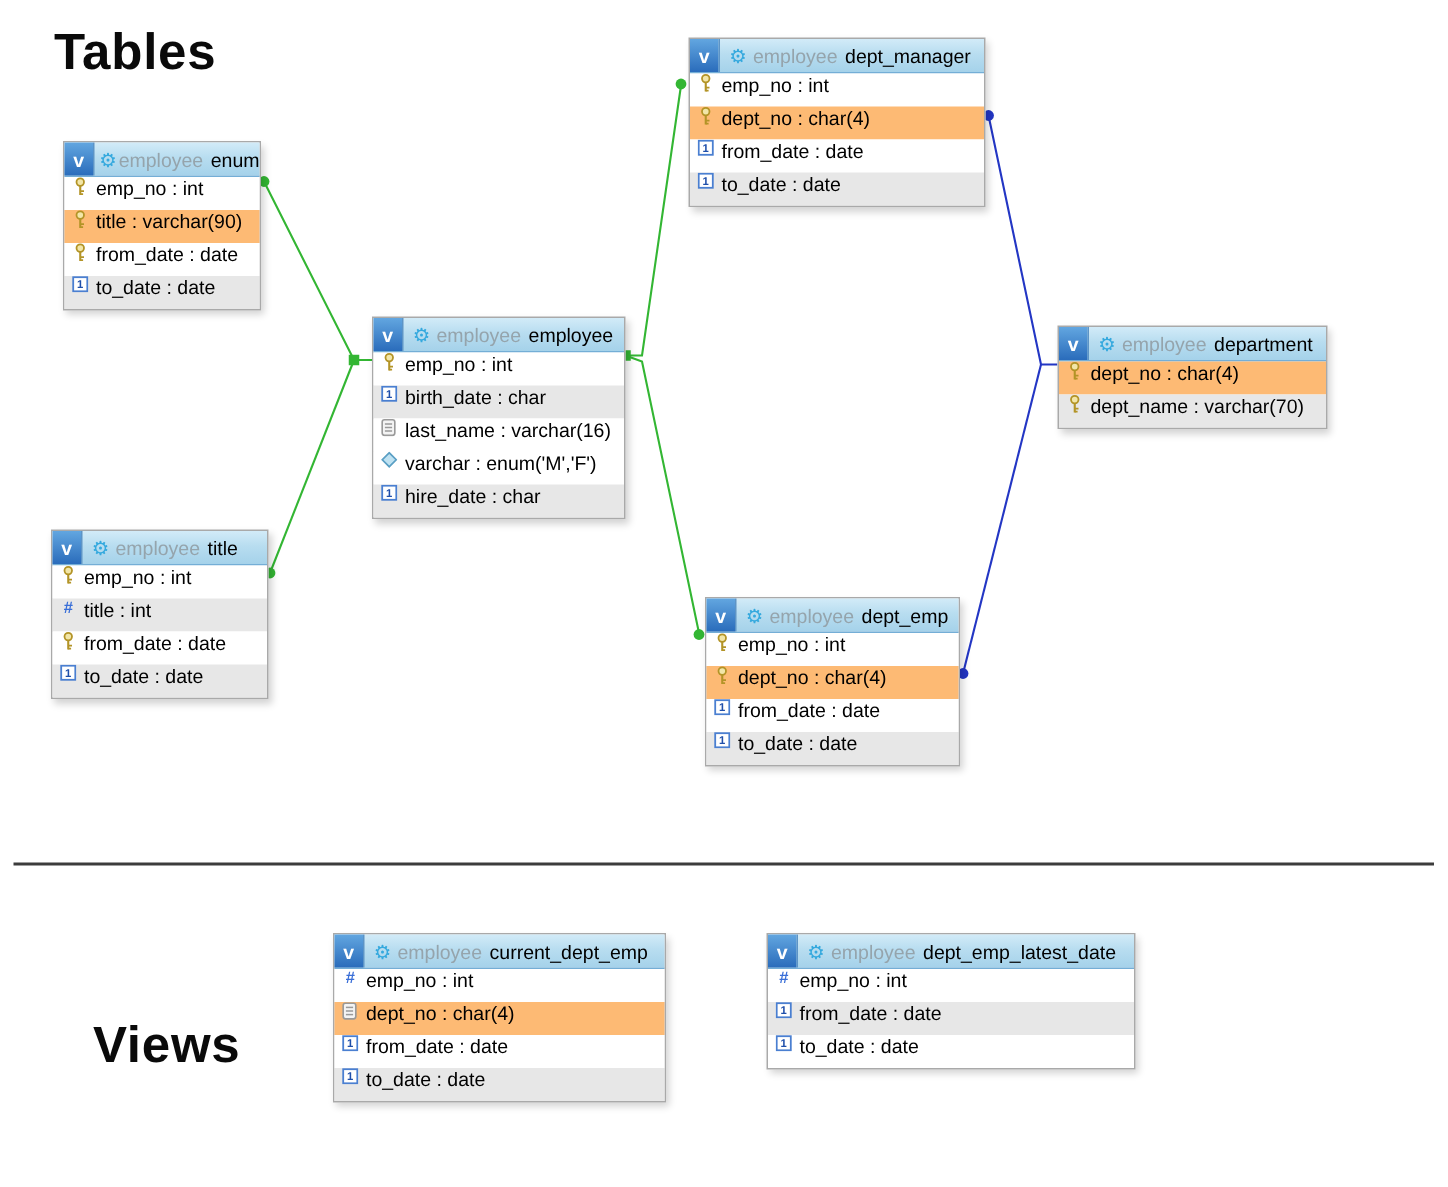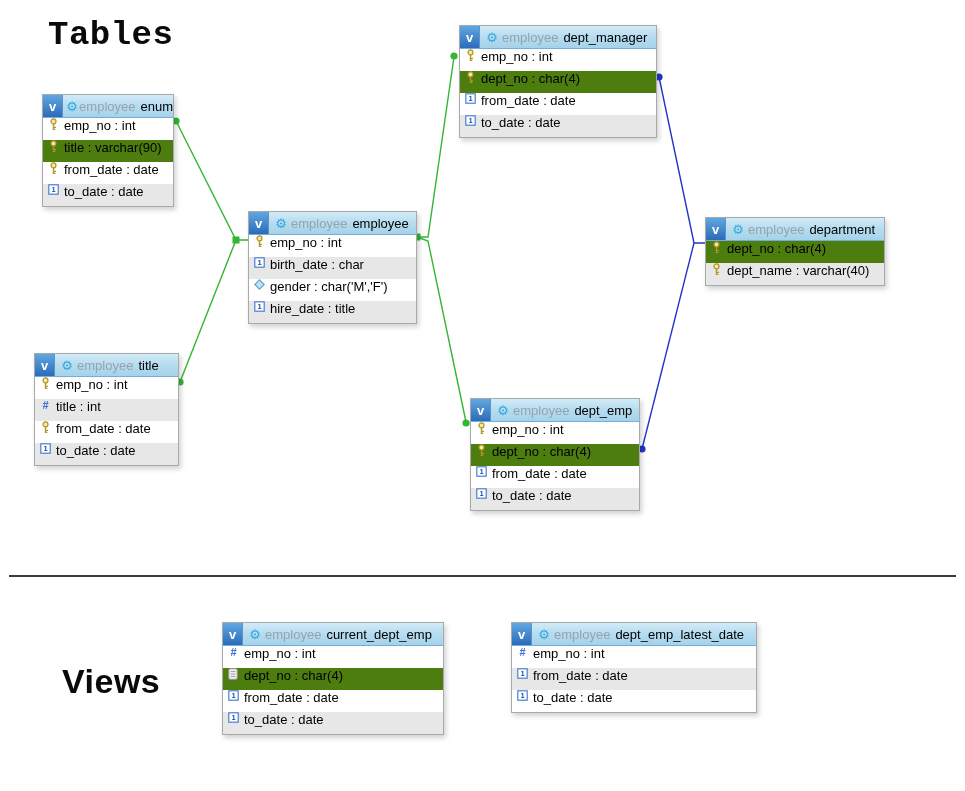--- a/index.html
+++ b/index.html
@@ -10,7 +10,7 @@
   .big-heading{
     position:absolute;font-size:34px;font-weight:800;color:#0a0a0a;letter-spacing:0.5px;
   }
-  #heading-tables{left:48px;top:16px;font-family:Liberation Mono, monospace;}
+  #heading-tables{left:36px;top:16px;}
   #heading-views{left:62px;top:662px;}
   #divider{
     position:absolute;left:9px;right:9px;top:575px;height:0;

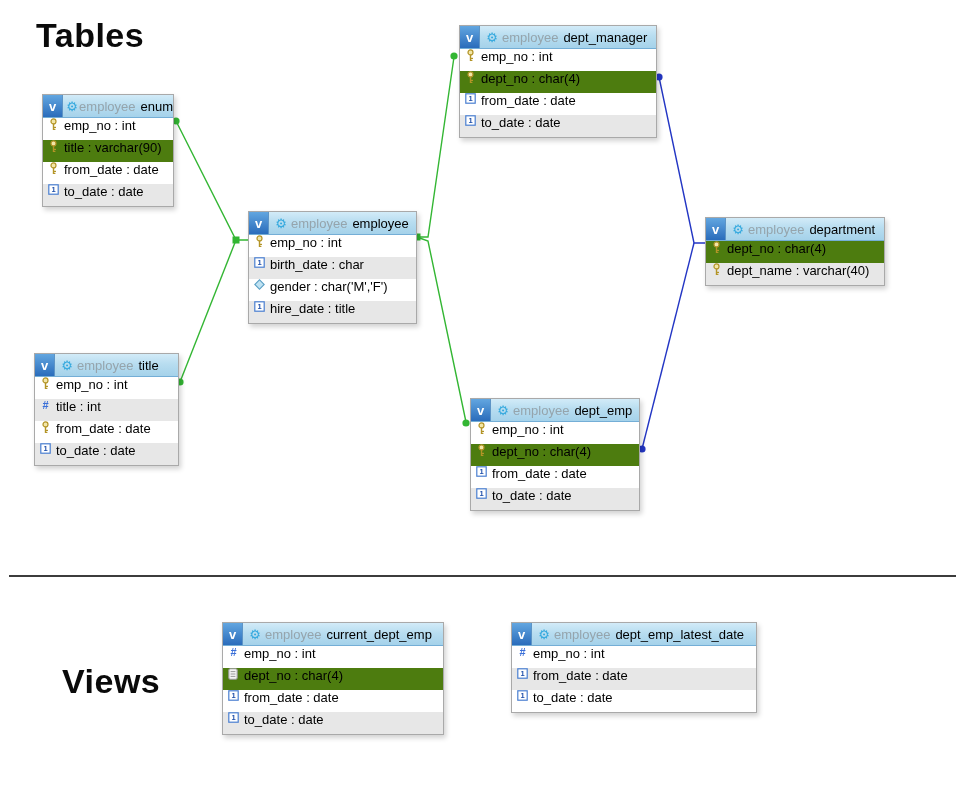--- a/index.html
+++ b/index.html
@@ -42,7 +42,7 @@
   }
   .bg-white{background:#ffffff;}
   .bg-gray{background:#e7e7e7;}
-  .bg-pink{background:#4d7c0f;}
+  .bg-pink{background:#fdba74;}
   .cicon{width:12px;flex:0 0 12px;display:flex;align-items:center;justify-content:center;}
   .ctext{font-size:13px;}
 </style>

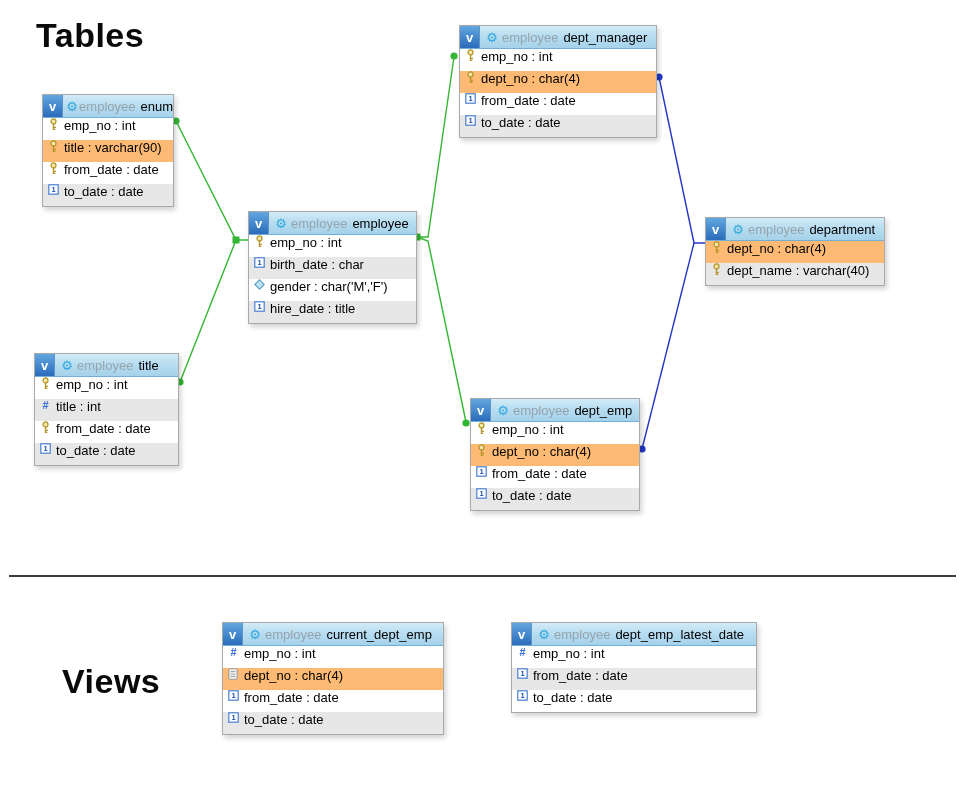--- a/index.html
+++ b/index.html
@@ -345,7 +345,7 @@
               <line x1="5.5" y1="11.4" x2="7.4" y2="11.4" stroke="#b39427" stroke-width="1.2"></line>
             </svg>
           </span>
-          <span class="ctext">dept_name : varchar(40)</span>
+          <span class="ctext">dept_name : varchar(70)</span>
         </div>
       </div>
   </div>

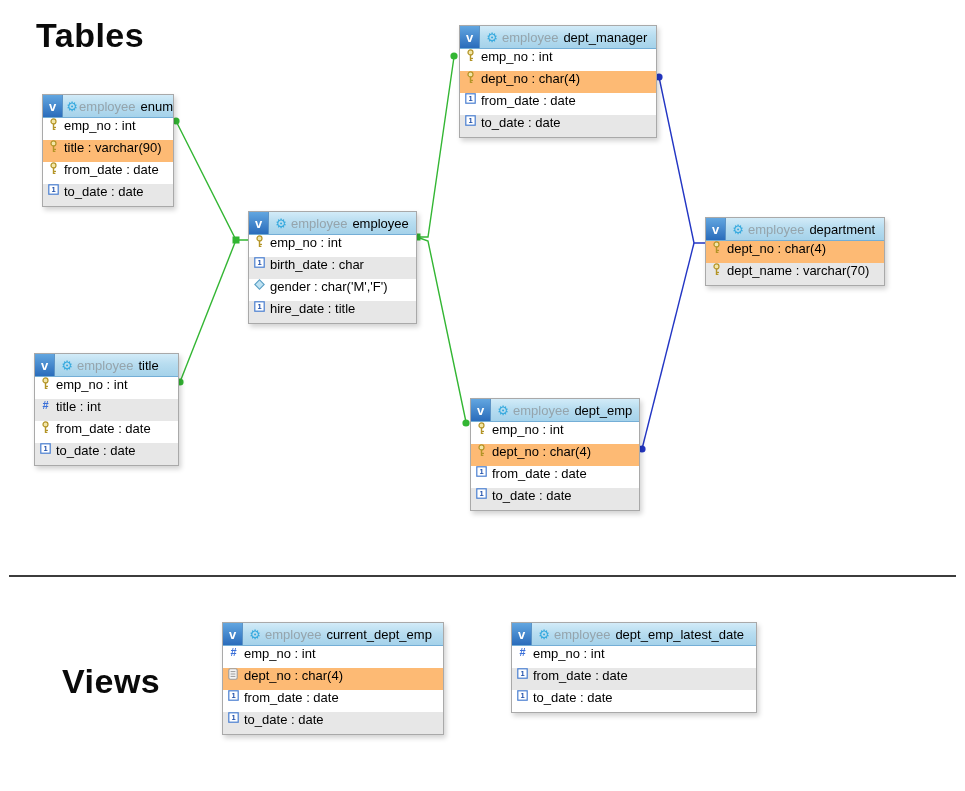--- a/index.html
+++ b/index.html
@@ -151,222 +151,6 @@
         </div>
         <div class="row bg-white">
           <span class="cicon">
-            <svg width="11" height="11" viewBox="0 0 11 11">
-              <rect x="2.2" y="2.2" width="6.6" height="6.6" transform="rotate(45 5.5 5.5)" fill="#bfe2f2" stroke="#5a9fc4" stroke-width="1.1"></rect>
-            </svg>
-          </span>
-          <span class="ctext">gender : char('M','F')</span>
-        </div>
-        <div class="row bg-gray">
-          <span class="cicon">
-            <svg width="11" height="11" viewBox="0 0 11 11">
-              <rect x="0.8" y="0.8" width="9.4" height="9.4" fill="#ffffff" stroke="#4a7fd1" stroke-width="1.2"></rect>
-              <text x="5.5" y="8.2" font-size="7.5" font-family="Liberation Sans,sans-serif" fill="#1f4faa" text-anchor="middle" font-weight="bold">1</text>
-            </svg>
-          </span>
-          <span class="ctext">hire_date : title</span>
-        </div>
-      </div>
-  </div>
-    <div class="entity" style="left: 34px; top: 353px; width: 143px;">
-    <div class="entity-header">
-      <span class="v-badge">v</span>
-      <span class="gear-icon">⚙</span>
-      <span class="schema-label">employee</span>
-      <span class="entity-name">title</span>
-    </div>
-    <div>
-        <div class="row bg-white">
-          <span class="cicon">
-            <svg width="11" height="13" viewBox="0 0 11 13">
-              <circle cx="5.5" cy="3.4" r="2.5" fill="#f2e6a8" stroke="#b39427" stroke-width="1.2"></circle>
-              <line x1="5.5" y1="5.9" x2="5.5" y2="12" stroke="#b39427" stroke-width="1.4"></line>
-              <line x1="5.5" y1="9.4" x2="8" y2="9.4" stroke="#b39427" stroke-width="1.2"></line>
-              <line x1="5.5" y1="11.4" x2="7.4" y2="11.4" stroke="#b39427" stroke-width="1.2"></line>
-            </svg>
-          </span>
-          <span class="ctext">emp_no : int</span>
-        </div>
-        <div class="row bg-gray">
-          <span class="cicon">
-            <svg width="11" height="12" viewBox="0 0 11 12">
-              <text x="5.5" y="9.6" font-size="11" font-family="Liberation Sans,sans-serif" fill="#3a6fd8" text-anchor="middle" font-weight="bold">#</text>
-            </svg>
-          </span>
-          <span class="ctext">title : int</span>
-        </div>
-        <div class="row bg-white">
-          <span class="cicon">
-            <svg width="11" height="13" viewBox="0 0 11 13">
-              <circle cx="5.5" cy="3.4" r="2.5" fill="#f2e6a8" stroke="#b39427" stroke-width="1.2"></circle>
-              <line x1="5.5" y1="5.9" x2="5.5" y2="12" stroke="#b39427" stroke-width="1.4"></line>
-              <line x1="5.5" y1="9.4" x2="8" y2="9.4" stroke="#b39427" stroke-width="1.2"></line>
-              <line x1="5.5" y1="11.4" x2="7.4" y2="11.4" stroke="#b39427" stroke-width="1.2"></line>
-            </svg>
-          </span>
-          <span class="ctext">from_date : date</span>
-        </div>
-        <div class="row bg-gray">
-          <span class="cicon">
-            <svg width="11" height="11" viewBox="0 0 11 11">
-              <rect x="0.8" y="0.8" width="9.4" height="9.4" fill="#ffffff" stroke="#4a7fd1" stroke-width="1.2"></rect>
-              <text x="5.5" y="8.2" font-size="7.5" font-family="Liberation Sans,sans-serif" fill="#1f4faa" text-anchor="middle" font-weight="bold">1</text>
-            </svg>
-          </span>
-          <span class="ctext">to_date : date</span>
-        </div>
-      </div>
-  </div>
-    <div class="entity" style="left: 459px; top: 25px; width: 196px;">
-    <div class="entity-header">
-      <span class="v-badge">v</span>
-      <span class="gear-icon">⚙</span>
-      <span class="schema-label">employee</span>
-      <span class="entity-name">dept_manager</span>
-    </div>
-    <div>
-        <div class="row bg-white">
-          <span class="cicon">
-            <svg width="11" height="13" viewBox="0 0 11 13">
-              <circle cx="5.5" cy="3.4" r="2.5" fill="#f2e6a8" stroke="#b39427" stroke-width="1.2"></circle>
-              <line x1="5.5" y1="5.9" x2="5.5" y2="12" stroke="#b39427" stroke-width="1.4"></line>
-              <line x1="5.5" y1="9.4" x2="8" y2="9.4" stroke="#b39427" stroke-width="1.2"></line>
-              <line x1="5.5" y1="11.4" x2="7.4" y2="11.4" stroke="#b39427" stroke-width="1.2"></line>
-            </svg>
-          </span>
-          <span class="ctext">emp_no : int</span>
-        </div>
-        <div class="row bg-pink">
-          <span class="cicon">
-            <svg width="11" height="13" viewBox="0 0 11 13">
-              <circle cx="5.5" cy="3.4" r="2.5" fill="#f2e6a8" stroke="#b39427" stroke-width="1.2"></circle>
-              <line x1="5.5" y1="5.9" x2="5.5" y2="12" stroke="#b39427" stroke-width="1.4"></line>
-              <line x1="5.5" y1="9.4" x2="8" y2="9.4" stroke="#b39427" stroke-width="1.2"></line>
-              <line x1="5.5" y1="11.4" x2="7.4" y2="11.4" stroke="#b39427" stroke-width="1.2"></line>
-            </svg>
-          </span>
-          <span class="ctext">dept_no : char(4)</span>
-        </div>
-        <div class="row bg-white">
-          <span class="cicon">
-            <svg width="11" height="11" viewBox="0 0 11 11">
-              <rect x="0.8" y="0.8" width="9.4" height="9.4" fill="#ffffff" stroke="#4a7fd1" stroke-width="1.2"></rect>
-              <text x="5.5" y="8.2" font-size="7.5" font-family="Liberation Sans,sans-serif" fill="#1f4faa" text-anchor="middle" font-weight="bold">1</text>
-            </svg>
-          </span>
-          <span class="ctext">from_date : date</span>
-        </div>
-        <div class="row bg-gray">
-          <span class="cicon">
-            <svg width="11" height="11" viewBox="0 0 11 11">
-              <rect x="0.8" y="0.8" width="9.4" height="9.4" fill="#ffffff" stroke="#4a7fd1" stroke-width="1.2"></rect>
-              <text x="5.5" y="8.2" font-size="7.5" font-family="Liberation Sans,sans-serif" fill="#1f4faa" text-anchor="middle" font-weight="bold">1</text>
-            </svg>
-          </span>
-          <span class="ctext">to_date : date</span>
-        </div>
-      </div>
-  </div>
-    <div class="entity" style="left: 470px; top: 398px; width: 168px;">
-    <div class="entity-header">
-      <span class="v-badge">v</span>
-      <span class="gear-icon">⚙</span>
-      <span class="schema-label">employee</span>
-      <span class="entity-name">dept_emp</span>
-    </div>
-    <div>
-        <div class="row bg-white">
-          <span class="cicon">
-            <svg width="11" height="13" viewBox="0 0 11 13">
-              <circle cx="5.5" cy="3.4" r="2.5" fill="#f2e6a8" stroke="#b39427" stroke-width="1.2"></circle>
-              <line x1="5.5" y1="5.9" x2="5.5" y2="12" stroke="#b39427" stroke-width="1.4"></line>
-              <line x1="5.5" y1="9.4" x2="8" y2="9.4" stroke="#b39427" stroke-width="1.2"></line>
-              <line x1="5.5" y1="11.4" x2="7.4" y2="11.4" stroke="#b39427" stroke-width="1.2"></line>
-            </svg>
-          </span>
-          <span class="ctext">emp_no : int</span>
-        </div>
-        <div class="row bg-pink">
-          <span class="cicon">
-            <svg width="11" height="13" viewBox="0 0 11 13">
-              <circle cx="5.5" cy="3.4" r="2.5" fill="#f2e6a8" stroke="#b39427" stroke-width="1.2"></circle>
-              <line x1="5.5" y1="5.9" x2="5.5" y2="12" stroke="#b39427" stroke-width="1.4"></line>
-              <line x1="5.5" y1="9.4" x2="8" y2="9.4" stroke="#b39427" stroke-width="1.2"></line>
-              <line x1="5.5" y1="11.4" x2="7.4" y2="11.4" stroke="#b39427" stroke-width="1.2"></line>
-            </svg>
-          </span>
-          <span class="ctext">dept_no : char(4)</span>
-        </div>
-        <div class="row bg-white">
-          <span class="cicon">
-            <svg width="11" height="11" viewBox="0 0 11 11">
-              <rect x="0.8" y="0.8" width="9.4" height="9.4" fill="#ffffff" stroke="#4a7fd1" stroke-width="1.2"></rect>
-              <text x="5.5" y="8.2" font-size="7.5" font-family="Liberation Sans,sans-serif" fill="#1f4faa" text-anchor="middle" font-weight="bold">1</text>
-            </svg>
-          </span>
-          <span class="ctext">from_date : date</span>
-        </div>
-        <div class="row bg-gray">
-          <span class="cicon">
-            <svg width="11" height="11" viewBox="0 0 11 11">
-              <rect x="0.8" y="0.8" width="9.4" height="9.4" fill="#ffffff" stroke="#4a7fd1" stroke-width="1.2"></rect>
-              <text x="5.5" y="8.2" font-size="7.5" font-family="Liberation Sans,sans-serif" fill="#1f4faa" text-anchor="middle" font-weight="bold">1</text>
-            </svg>
-          </span>
-          <span class="ctext">to_date : date</span>
-        </div>
-      </div>
-  </div>
-    <div class="entity" style="left: 705px; top: 217px; width: 178px;">
-    <div class="entity-header">
-      <span class="v-badge">v</span>
-      <span class="gear-icon">⚙</span>
-      <span class="schema-label">employee</span>
-      <span class="entity-name">department</span>
-    </div>
-    <div>
-        <div class="row bg-pink">
-          <span class="cicon">
-            <svg width="11" height="13" viewBox="0 0 11 13">
-              <circle cx="5.5" cy="3.4" r="2.5" fill="#f2e6a8" stroke="#b39427" stroke-width="1.2"></circle>
-              <line x1="5.5" y1="5.9" x2="5.5" y2="12" stroke="#b39427" stroke-width="1.4"></line>
-              <line x1="5.5" y1="9.4" x2="8" y2="9.4" stroke="#b39427" stroke-width="1.2"></line>
-              <line x1="5.5" y1="11.4" x2="7.4" y2="11.4" stroke="#b39427" stroke-width="1.2"></line>
-            </svg>
-          </span>
-          <span class="ctext">dept_no : char(4)</span>
-        </div>
-        <div class="row bg-gray">
-          <span class="cicon">
-            <svg width="11" height="13" viewBox="0 0 11 13">
-              <circle cx="5.5" cy="3.4" r="2.5" fill="#f2e6a8" stroke="#b39427" stroke-width="1.2"></circle>
-              <line x1="5.5" y1="5.9" x2="5.5" y2="12" stroke="#b39427" stroke-width="1.4"></line>
-              <line x1="5.5" y1="9.4" x2="8" y2="9.4" stroke="#b39427" stroke-width="1.2"></line>
-              <line x1="5.5" y1="11.4" x2="7.4" y2="11.4" stroke="#b39427" stroke-width="1.2"></line>
-            </svg>
-          </span>
-          <span class="ctext">dept_name : varchar(70)</span>
-        </div>
-      </div>
-  </div>
-    <div class="entity" style="left: 222px; top: 622px; width: 220px;">
-    <div class="entity-header">
-      <span class="v-badge">v</span>
-      <span class="gear-icon">⚙</span>
-      <span class="schema-label">employee</span>
-      <span class="entity-name">current_dept_emp</span>
-    </div>
-    <div>
-        <div class="row bg-white">
-          <span class="cicon">
-            <svg width="11" height="12" viewBox="0 0 11 12">
-              <text x="5.5" y="9.6" font-size="11" font-family="Liberation Sans,sans-serif" fill="#3a6fd8" text-anchor="middle" font-weight="bold">#</text>
-            </svg>
-          </span>
-          <span class="ctext">emp_no : int</span>
-        </div>
-        <div class="row bg-pink">
-          <span class="cicon">
             <svg width="10" height="12" viewBox="0 0 10 12">
               <rect x="0.8" y="0.8" width="8.4" height="10.4" rx="1.5" fill="#f4f4f4" stroke="#9a9a9a" stroke-width="1.1"></rect>
               <line x1="2.6" y1="3.6" x2="7.4" y2="3.6" stroke="#9a9a9a" stroke-width="1"></line>
@@ -374,42 +158,269 @@
               <line x1="2.6" y1="8.4" x2="7.4" y2="8.4" stroke="#9a9a9a" stroke-width="1"></line>
             </svg>
           </span>
-          <span class="ctext">dept_no : char(4)</span>
-        </div>
-        <div class="row bg-white">
-          <span class="cicon">
-            <svg width="11" height="11" viewBox="0 0 11 11">
-              <rect x="0.8" y="0.8" width="9.4" height="9.4" fill="#ffffff" stroke="#4a7fd1" stroke-width="1.2"></rect>
-              <text x="5.5" y="8.2" font-size="7.5" font-family="Liberation Sans,sans-serif" fill="#1f4faa" text-anchor="middle" font-weight="bold">1</text>
-            </svg>
-          </span>
-          <span class="ctext">from_date : date</span>
-        </div>
-        <div class="row bg-gray">
-          <span class="cicon">
-            <svg width="11" height="11" viewBox="0 0 11 11">
-              <rect x="0.8" y="0.8" width="9.4" height="9.4" fill="#ffffff" stroke="#4a7fd1" stroke-width="1.2"></rect>
-              <text x="5.5" y="8.2" font-size="7.5" font-family="Liberation Sans,sans-serif" fill="#1f4faa" text-anchor="middle" font-weight="bold">1</text>
-            </svg>
-          </span>
-          <span class="ctext">to_date : date</span>
-        </div>
-      </div>
-  </div>
-    <div class="entity" style="left: 511px; top: 622px; width: 244px;">
-    <div class="entity-header">
-      <span class="v-badge">v</span>
-      <span class="gear-icon">⚙</span>
-      <span class="schema-label">employee</span>
-      <span class="entity-name">dept_emp_latest_date</span>
-    </div>
-    <div>
-        <div class="row bg-white">
+          <span class="ctext">last_name : varchar(16)</span>
+        </div>
+        <div class="row bg-white">
+          <span class="cicon">
+            <svg width="11" height="11" viewBox="0 0 11 11">
+              <rect x="2.2" y="2.2" width="6.6" height="6.6" transform="rotate(45 5.5 5.5)" fill="#bfe2f2" stroke="#5a9fc4" stroke-width="1.1"></rect>
+            </svg>
+          </span>
+          <span class="ctext">gender : char('M','F')</span>
+        </div>
+        <div class="row bg-gray">
+          <span class="cicon">
+            <svg width="11" height="11" viewBox="0 0 11 11">
+              <rect x="0.8" y="0.8" width="9.4" height="9.4" fill="#ffffff" stroke="#4a7fd1" stroke-width="1.2"></rect>
+              <text x="5.5" y="8.2" font-size="7.5" font-family="Liberation Sans,sans-serif" fill="#1f4faa" text-anchor="middle" font-weight="bold">1</text>
+            </svg>
+          </span>
+          <span class="ctext">hire_date : title</span>
+        </div>
+      </div>
+  </div>
+    <div class="entity" style="left: 34px; top: 353px; width: 143px;">
+    <div class="entity-header">
+      <span class="v-badge">v</span>
+      <span class="gear-icon">⚙</span>
+      <span class="schema-label">employee</span>
+      <span class="entity-name">title</span>
+    </div>
+    <div>
+        <div class="row bg-white">
+          <span class="cicon">
+            <svg width="11" height="13" viewBox="0 0 11 13">
+              <circle cx="5.5" cy="3.4" r="2.5" fill="#f2e6a8" stroke="#b39427" stroke-width="1.2"></circle>
+              <line x1="5.5" y1="5.9" x2="5.5" y2="12" stroke="#b39427" stroke-width="1.4"></line>
+              <line x1="5.5" y1="9.4" x2="8" y2="9.4" stroke="#b39427" stroke-width="1.2"></line>
+              <line x1="5.5" y1="11.4" x2="7.4" y2="11.4" stroke="#b39427" stroke-width="1.2"></line>
+            </svg>
+          </span>
+          <span class="ctext">emp_no : int</span>
+        </div>
+        <div class="row bg-gray">
           <span class="cicon">
             <svg width="11" height="12" viewBox="0 0 11 12">
               <text x="5.5" y="9.6" font-size="11" font-family="Liberation Sans,sans-serif" fill="#3a6fd8" text-anchor="middle" font-weight="bold">#</text>
             </svg>
           </span>
+          <span class="ctext">title : int</span>
+        </div>
+        <div class="row bg-white">
+          <span class="cicon">
+            <svg width="11" height="13" viewBox="0 0 11 13">
+              <circle cx="5.5" cy="3.4" r="2.5" fill="#f2e6a8" stroke="#b39427" stroke-width="1.2"></circle>
+              <line x1="5.5" y1="5.9" x2="5.5" y2="12" stroke="#b39427" stroke-width="1.4"></line>
+              <line x1="5.5" y1="9.4" x2="8" y2="9.4" stroke="#b39427" stroke-width="1.2"></line>
+              <line x1="5.5" y1="11.4" x2="7.4" y2="11.4" stroke="#b39427" stroke-width="1.2"></line>
+            </svg>
+          </span>
+          <span class="ctext">from_date : date</span>
+        </div>
+        <div class="row bg-gray">
+          <span class="cicon">
+            <svg width="11" height="11" viewBox="0 0 11 11">
+              <rect x="0.8" y="0.8" width="9.4" height="9.4" fill="#ffffff" stroke="#4a7fd1" stroke-width="1.2"></rect>
+              <text x="5.5" y="8.2" font-size="7.5" font-family="Liberation Sans,sans-serif" fill="#1f4faa" text-anchor="middle" font-weight="bold">1</text>
+            </svg>
+          </span>
+          <span class="ctext">to_date : date</span>
+        </div>
+      </div>
+  </div>
+    <div class="entity" style="left: 459px; top: 25px; width: 196px;">
+    <div class="entity-header">
+      <span class="v-badge">v</span>
+      <span class="gear-icon">⚙</span>
+      <span class="schema-label">employee</span>
+      <span class="entity-name">dept_manager</span>
+    </div>
+    <div>
+        <div class="row bg-white">
+          <span class="cicon">
+            <svg width="11" height="13" viewBox="0 0 11 13">
+              <circle cx="5.5" cy="3.4" r="2.5" fill="#f2e6a8" stroke="#b39427" stroke-width="1.2"></circle>
+              <line x1="5.5" y1="5.9" x2="5.5" y2="12" stroke="#b39427" stroke-width="1.4"></line>
+              <line x1="5.5" y1="9.4" x2="8" y2="9.4" stroke="#b39427" stroke-width="1.2"></line>
+              <line x1="5.5" y1="11.4" x2="7.4" y2="11.4" stroke="#b39427" stroke-width="1.2"></line>
+            </svg>
+          </span>
+          <span class="ctext">emp_no : int</span>
+        </div>
+        <div class="row bg-pink">
+          <span class="cicon">
+            <svg width="11" height="13" viewBox="0 0 11 13">
+              <circle cx="5.5" cy="3.4" r="2.5" fill="#f2e6a8" stroke="#b39427" stroke-width="1.2"></circle>
+              <line x1="5.5" y1="5.9" x2="5.5" y2="12" stroke="#b39427" stroke-width="1.4"></line>
+              <line x1="5.5" y1="9.4" x2="8" y2="9.4" stroke="#b39427" stroke-width="1.2"></line>
+              <line x1="5.5" y1="11.4" x2="7.4" y2="11.4" stroke="#b39427" stroke-width="1.2"></line>
+            </svg>
+          </span>
+          <span class="ctext">dept_no : char(4)</span>
+        </div>
+        <div class="row bg-white">
+          <span class="cicon">
+            <svg width="11" height="11" viewBox="0 0 11 11">
+              <rect x="0.8" y="0.8" width="9.4" height="9.4" fill="#ffffff" stroke="#4a7fd1" stroke-width="1.2"></rect>
+              <text x="5.5" y="8.2" font-size="7.5" font-family="Liberation Sans,sans-serif" fill="#1f4faa" text-anchor="middle" font-weight="bold">1</text>
+            </svg>
+          </span>
+          <span class="ctext">from_date : date</span>
+        </div>
+        <div class="row bg-gray">
+          <span class="cicon">
+            <svg width="11" height="11" viewBox="0 0 11 11">
+              <rect x="0.8" y="0.8" width="9.4" height="9.4" fill="#ffffff" stroke="#4a7fd1" stroke-width="1.2"></rect>
+              <text x="5.5" y="8.2" font-size="7.5" font-family="Liberation Sans,sans-serif" fill="#1f4faa" text-anchor="middle" font-weight="bold">1</text>
+            </svg>
+          </span>
+          <span class="ctext">to_date : date</span>
+        </div>
+      </div>
+  </div>
+    <div class="entity" style="left: 470px; top: 398px; width: 168px;">
+    <div class="entity-header">
+      <span class="v-badge">v</span>
+      <span class="gear-icon">⚙</span>
+      <span class="schema-label">employee</span>
+      <span class="entity-name">dept_emp</span>
+    </div>
+    <div>
+        <div class="row bg-white">
+          <span class="cicon">
+            <svg width="11" height="13" viewBox="0 0 11 13">
+              <circle cx="5.5" cy="3.4" r="2.5" fill="#f2e6a8" stroke="#b39427" stroke-width="1.2"></circle>
+              <line x1="5.5" y1="5.9" x2="5.5" y2="12" stroke="#b39427" stroke-width="1.4"></line>
+              <line x1="5.5" y1="9.4" x2="8" y2="9.4" stroke="#b39427" stroke-width="1.2"></line>
+              <line x1="5.5" y1="11.4" x2="7.4" y2="11.4" stroke="#b39427" stroke-width="1.2"></line>
+            </svg>
+          </span>
+          <span class="ctext">emp_no : int</span>
+        </div>
+        <div class="row bg-pink">
+          <span class="cicon">
+            <svg width="11" height="13" viewBox="0 0 11 13">
+              <circle cx="5.5" cy="3.4" r="2.5" fill="#f2e6a8" stroke="#b39427" stroke-width="1.2"></circle>
+              <line x1="5.5" y1="5.9" x2="5.5" y2="12" stroke="#b39427" stroke-width="1.4"></line>
+              <line x1="5.5" y1="9.4" x2="8" y2="9.4" stroke="#b39427" stroke-width="1.2"></line>
+              <line x1="5.5" y1="11.4" x2="7.4" y2="11.4" stroke="#b39427" stroke-width="1.2"></line>
+            </svg>
+          </span>
+          <span class="ctext">dept_no : char(4)</span>
+        </div>
+        <div class="row bg-white">
+          <span class="cicon">
+            <svg width="11" height="11" viewBox="0 0 11 11">
+              <rect x="0.8" y="0.8" width="9.4" height="9.4" fill="#ffffff" stroke="#4a7fd1" stroke-width="1.2"></rect>
+              <text x="5.5" y="8.2" font-size="7.5" font-family="Liberation Sans,sans-serif" fill="#1f4faa" text-anchor="middle" font-weight="bold">1</text>
+            </svg>
+          </span>
+          <span class="ctext">from_date : date</span>
+        </div>
+        <div class="row bg-gray">
+          <span class="cicon">
+            <svg width="11" height="11" viewBox="0 0 11 11">
+              <rect x="0.8" y="0.8" width="9.4" height="9.4" fill="#ffffff" stroke="#4a7fd1" stroke-width="1.2"></rect>
+              <text x="5.5" y="8.2" font-size="7.5" font-family="Liberation Sans,sans-serif" fill="#1f4faa" text-anchor="middle" font-weight="bold">1</text>
+            </svg>
+          </span>
+          <span class="ctext">to_date : date</span>
+        </div>
+      </div>
+  </div>
+    <div class="entity" style="left: 705px; top: 217px; width: 178px;">
+    <div class="entity-header">
+      <span class="v-badge">v</span>
+      <span class="gear-icon">⚙</span>
+      <span class="schema-label">employee</span>
+      <span class="entity-name">department</span>
+    </div>
+    <div>
+        <div class="row bg-pink">
+          <span class="cicon">
+            <svg width="11" height="13" viewBox="0 0 11 13">
+              <circle cx="5.5" cy="3.4" r="2.5" fill="#f2e6a8" stroke="#b39427" stroke-width="1.2"></circle>
+              <line x1="5.5" y1="5.9" x2="5.5" y2="12" stroke="#b39427" stroke-width="1.4"></line>
+              <line x1="5.5" y1="9.4" x2="8" y2="9.4" stroke="#b39427" stroke-width="1.2"></line>
+              <line x1="5.5" y1="11.4" x2="7.4" y2="11.4" stroke="#b39427" stroke-width="1.2"></line>
+            </svg>
+          </span>
+          <span class="ctext">dept_no : char(4)</span>
+        </div>
+        <div class="row bg-gray">
+          <span class="cicon">
+            <svg width="11" height="13" viewBox="0 0 11 13">
+              <circle cx="5.5" cy="3.4" r="2.5" fill="#f2e6a8" stroke="#b39427" stroke-width="1.2"></circle>
+              <line x1="5.5" y1="5.9" x2="5.5" y2="12" stroke="#b39427" stroke-width="1.4"></line>
+              <line x1="5.5" y1="9.4" x2="8" y2="9.4" stroke="#b39427" stroke-width="1.2"></line>
+              <line x1="5.5" y1="11.4" x2="7.4" y2="11.4" stroke="#b39427" stroke-width="1.2"></line>
+            </svg>
+          </span>
+          <span class="ctext">dept_name : varchar(70)</span>
+        </div>
+      </div>
+  </div>
+    <div class="entity" style="left: 222px; top: 622px; width: 220px;">
+    <div class="entity-header">
+      <span class="v-badge">v</span>
+      <span class="gear-icon">⚙</span>
+      <span class="schema-label">employee</span>
+      <span class="entity-name">current_dept_emp</span>
+    </div>
+    <div>
+        <div class="row bg-white">
+          <span class="cicon">
+            <svg width="11" height="12" viewBox="0 0 11 12">
+              <text x="5.5" y="9.6" font-size="11" font-family="Liberation Sans,sans-serif" fill="#3a6fd8" text-anchor="middle" font-weight="bold">#</text>
+            </svg>
+          </span>
+          <span class="ctext">emp_no : int</span>
+        </div>
+        <div class="row bg-pink">
+          <span class="cicon">
+            <svg width="10" height="12" viewBox="0 0 10 12">
+              <rect x="0.8" y="0.8" width="8.4" height="10.4" rx="1.5" fill="#f4f4f4" stroke="#9a9a9a" stroke-width="1.1"></rect>
+              <line x1="2.6" y1="3.6" x2="7.4" y2="3.6" stroke="#9a9a9a" stroke-width="1"></line>
+              <line x1="2.6" y1="6" x2="7.4" y2="6" stroke="#9a9a9a" stroke-width="1"></line>
+              <line x1="2.6" y1="8.4" x2="7.4" y2="8.4" stroke="#9a9a9a" stroke-width="1"></line>
+            </svg>
+          </span>
+          <span class="ctext">dept_no : char(4)</span>
+        </div>
+        <div class="row bg-white">
+          <span class="cicon">
+            <svg width="11" height="11" viewBox="0 0 11 11">
+              <rect x="0.8" y="0.8" width="9.4" height="9.4" fill="#ffffff" stroke="#4a7fd1" stroke-width="1.2"></rect>
+              <text x="5.5" y="8.2" font-size="7.5" font-family="Liberation Sans,sans-serif" fill="#1f4faa" text-anchor="middle" font-weight="bold">1</text>
+            </svg>
+          </span>
+          <span class="ctext">from_date : date</span>
+        </div>
+        <div class="row bg-gray">
+          <span class="cicon">
+            <svg width="11" height="11" viewBox="0 0 11 11">
+              <rect x="0.8" y="0.8" width="9.4" height="9.4" fill="#ffffff" stroke="#4a7fd1" stroke-width="1.2"></rect>
+              <text x="5.5" y="8.2" font-size="7.5" font-family="Liberation Sans,sans-serif" fill="#1f4faa" text-anchor="middle" font-weight="bold">1</text>
+            </svg>
+          </span>
+          <span class="ctext">to_date : date</span>
+        </div>
+      </div>
+  </div>
+    <div class="entity" style="left: 511px; top: 622px; width: 244px;">
+    <div class="entity-header">
+      <span class="v-badge">v</span>
+      <span class="gear-icon">⚙</span>
+      <span class="schema-label">employee</span>
+      <span class="entity-name">dept_emp_latest_date</span>
+    </div>
+    <div>
+        <div class="row bg-white">
+          <span class="cicon">
+            <svg width="11" height="12" viewBox="0 0 11 12">
+              <text x="5.5" y="9.6" font-size="11" font-family="Liberation Sans,sans-serif" fill="#3a6fd8" text-anchor="middle" font-weight="bold">#</text>
+            </svg>
+          </span>
           <span class="ctext">emp_no : int</span>
         </div>
         <div class="row bg-gray">

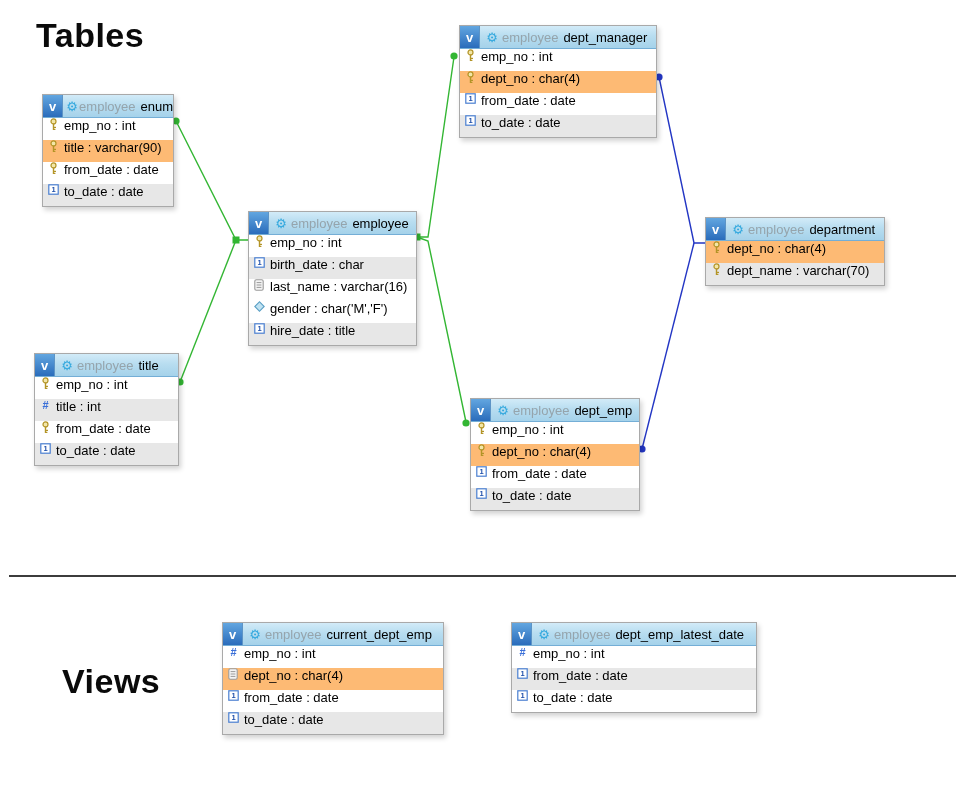--- a/index.html
+++ b/index.html
@@ -166,7 +166,7 @@
               <rect x="2.2" y="2.2" width="6.6" height="6.6" transform="rotate(45 5.5 5.5)" fill="#bfe2f2" stroke="#5a9fc4" stroke-width="1.1"></rect>
             </svg>
           </span>
-          <span class="ctext">gender : char('M','F')</span>
+          <span class="ctext">varchar : enum('M','F')</span>
         </div>
         <div class="row bg-gray">
           <span class="cicon">

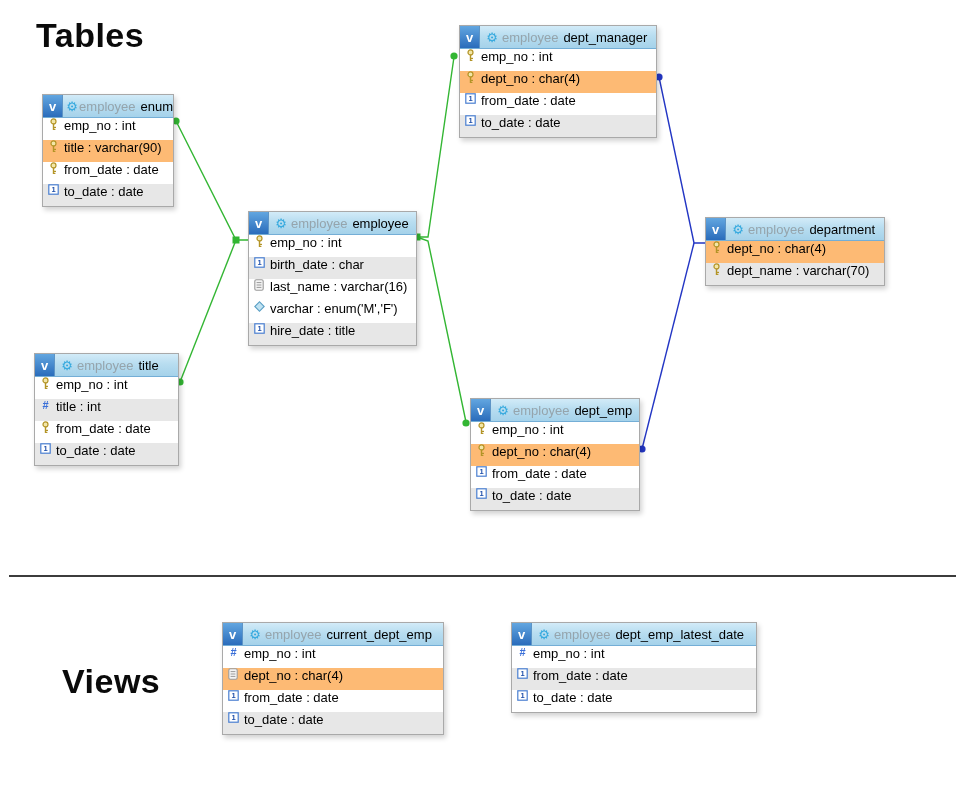--- a/index.html
+++ b/index.html
@@ -175,7 +175,7 @@
               <text x="5.5" y="8.2" font-size="7.5" font-family="Liberation Sans,sans-serif" fill="#1f4faa" text-anchor="middle" font-weight="bold">1</text>
             </svg>
           </span>
-          <span class="ctext">hire_date : title</span>
+          <span class="ctext">hire_date : char</span>
         </div>
       </div>
   </div>

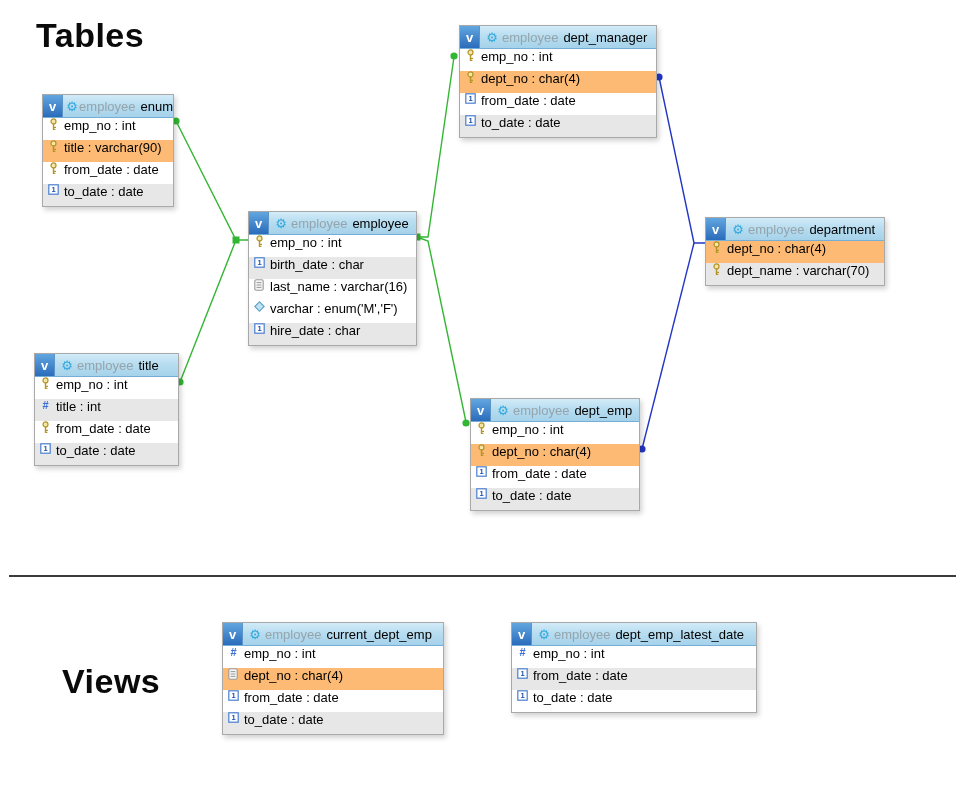--- a/index.html
+++ b/index.html
@@ -11,7 +11,7 @@
     position:absolute;font-size:34px;font-weight:800;color:#0a0a0a;letter-spacing:0.5px;
   }
   #heading-tables{left:36px;top:16px;}
-  #heading-views{left:62px;top:662px;}
+  #heading-views{left:62px;top:678px;}
   #divider{
     position:absolute;left:9px;right:9px;top:575px;height:0;
     border-top:2px solid #3c3c3c;

